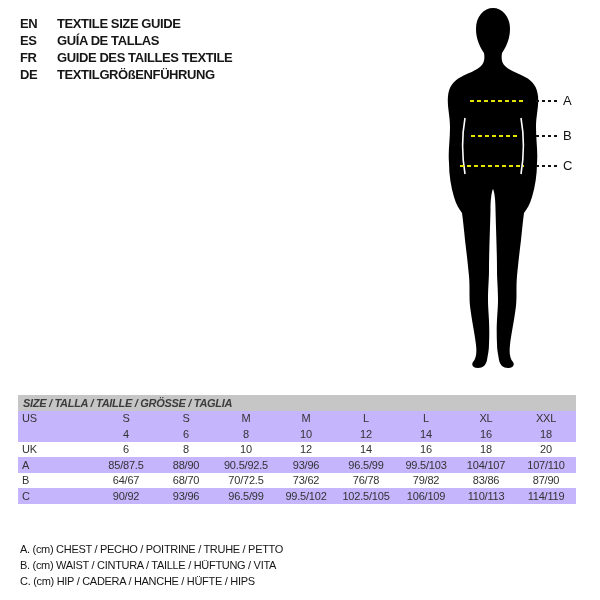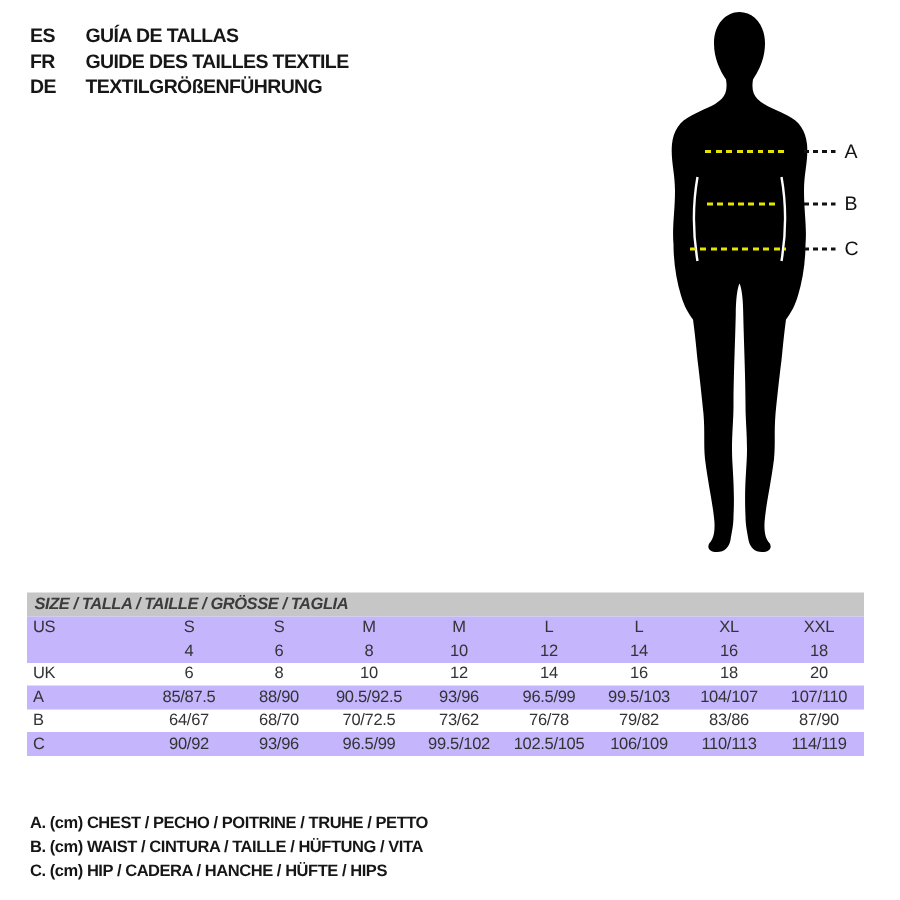--- a/index.html
+++ b/index.html
@@ -75,6 +75,10 @@
 <div id="canvas">
 
   <div class="lang-list">
+    <div class="lang-row">
+      <span class="lang-code">EN</span>
+      <span class="lang-label">TEXTILE SIZE GUIDE</span>
+    </div>
     <div class="lang-row">
       <span class="lang-code">ES</span>
       <span class="lang-label">GUÍA DE TALLAS</span>

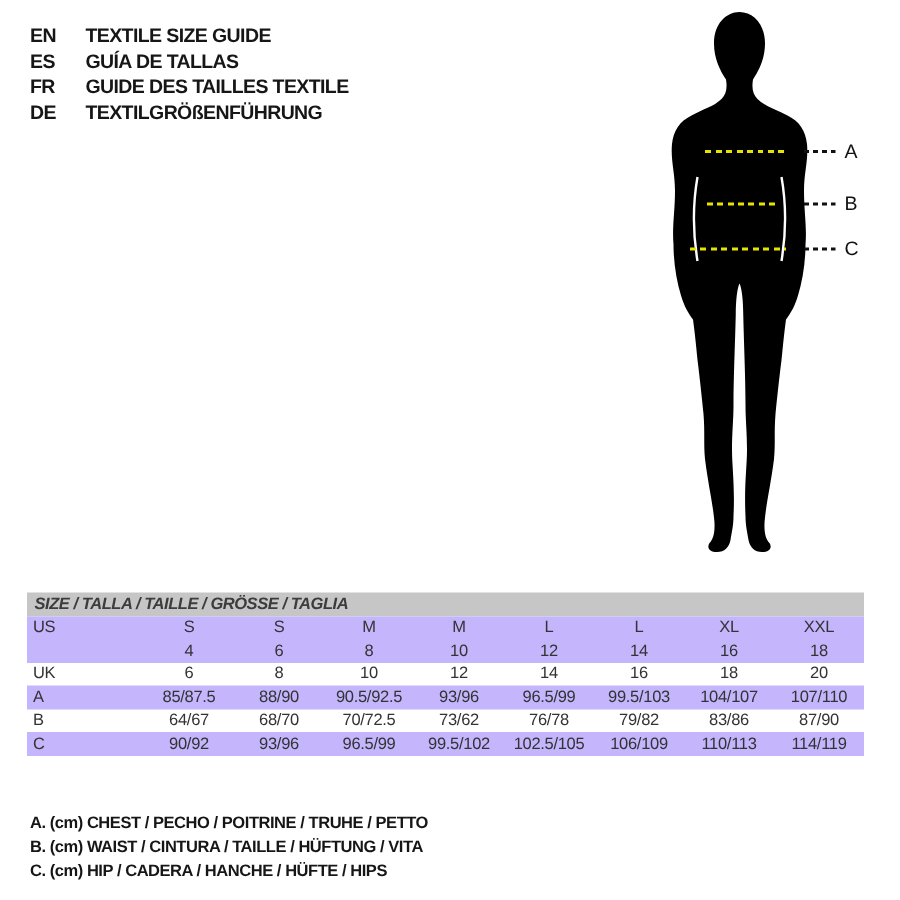--- a/index.html
+++ b/index.html
@@ -65,7 +65,7 @@
   
   .legend { position: absolute; left: 20px; top: 541px; }
   .legend-line {
-    height: 16px; font-size: 11px; font-weight: 700; letter-spacing: -0.3px;
+    height: 16px; font-size: 11px; font-weight: 400; letter-spacing: -0.3px;
     color: #161616; white-space: nowrap; display: flex; align-items: center;
   }
 </style>

